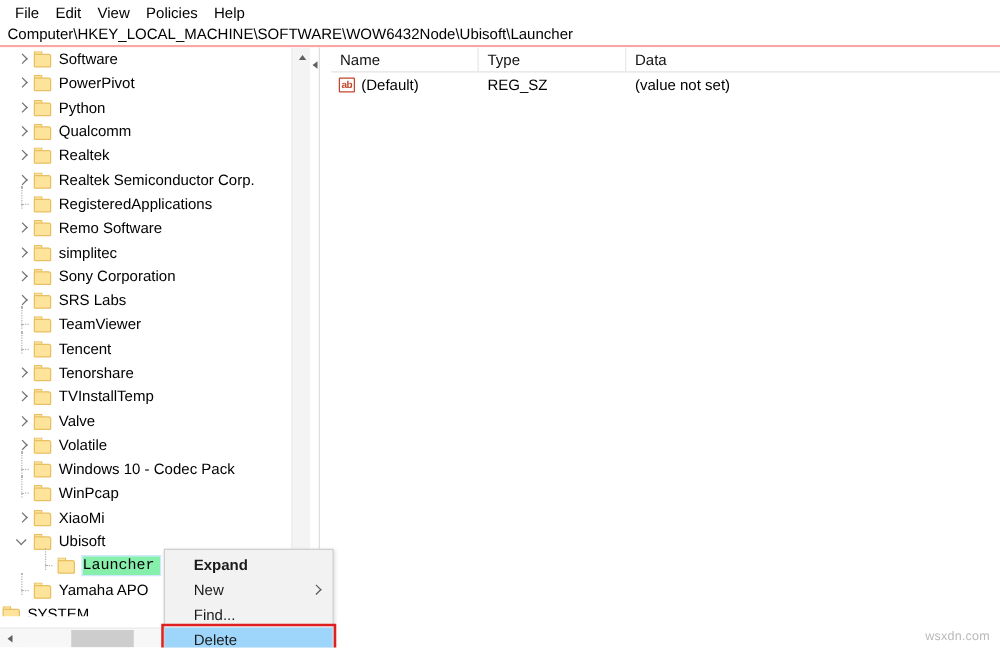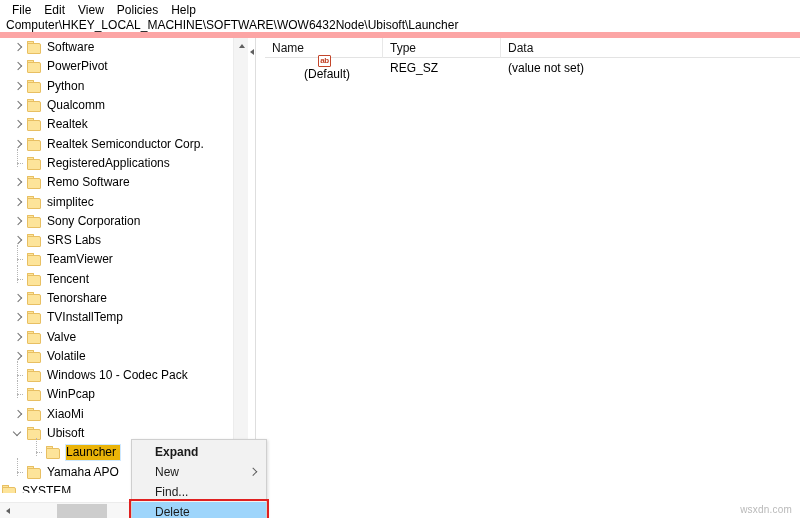--- a/index.html
+++ b/index.html
@@ -42,7 +42,7 @@
     position: absolute; left: 0; top: 19px;
     width: 800px; height: 19px;
     background: #ffffff;
-    border-bottom: 6px solid #fca5a5;
+    border-bottom: 2px solid #fca5a5;
     display: flex;
     align-items: center;
     padding-left: 6px;

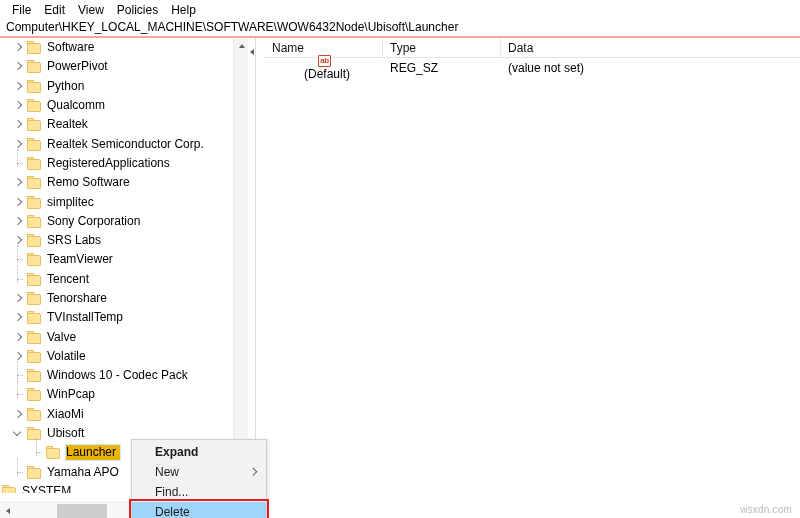--- a/index.html
+++ b/index.html
@@ -300,7 +300,7 @@
     white-space: nowrap;
     overflow: hidden;
   }
-  .lcell.c-name { width: 118px; padding-left: 6px; flex-direction: column; }
+  .lcell.c-name { width: 118px; padding-left: 6px; }
   .lcell.c-type { width: 118px; }
   .lcell.c-data { width: 299px; }
   .abicon {

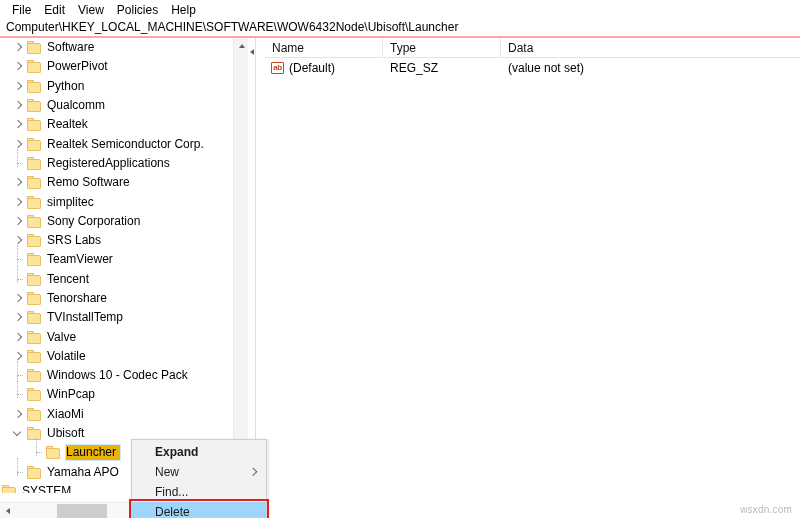--- a/index.html
+++ b/index.html
@@ -159,8 +159,9 @@
     padding-right: 4px;
   }
   .tnode.selected .tlabel {
-    background: #eab308;
+    background: #86efac;
     outline: 1px solid #cde8ff;
+    font-family: Liberation Mono, monospace;
   }
 
   

